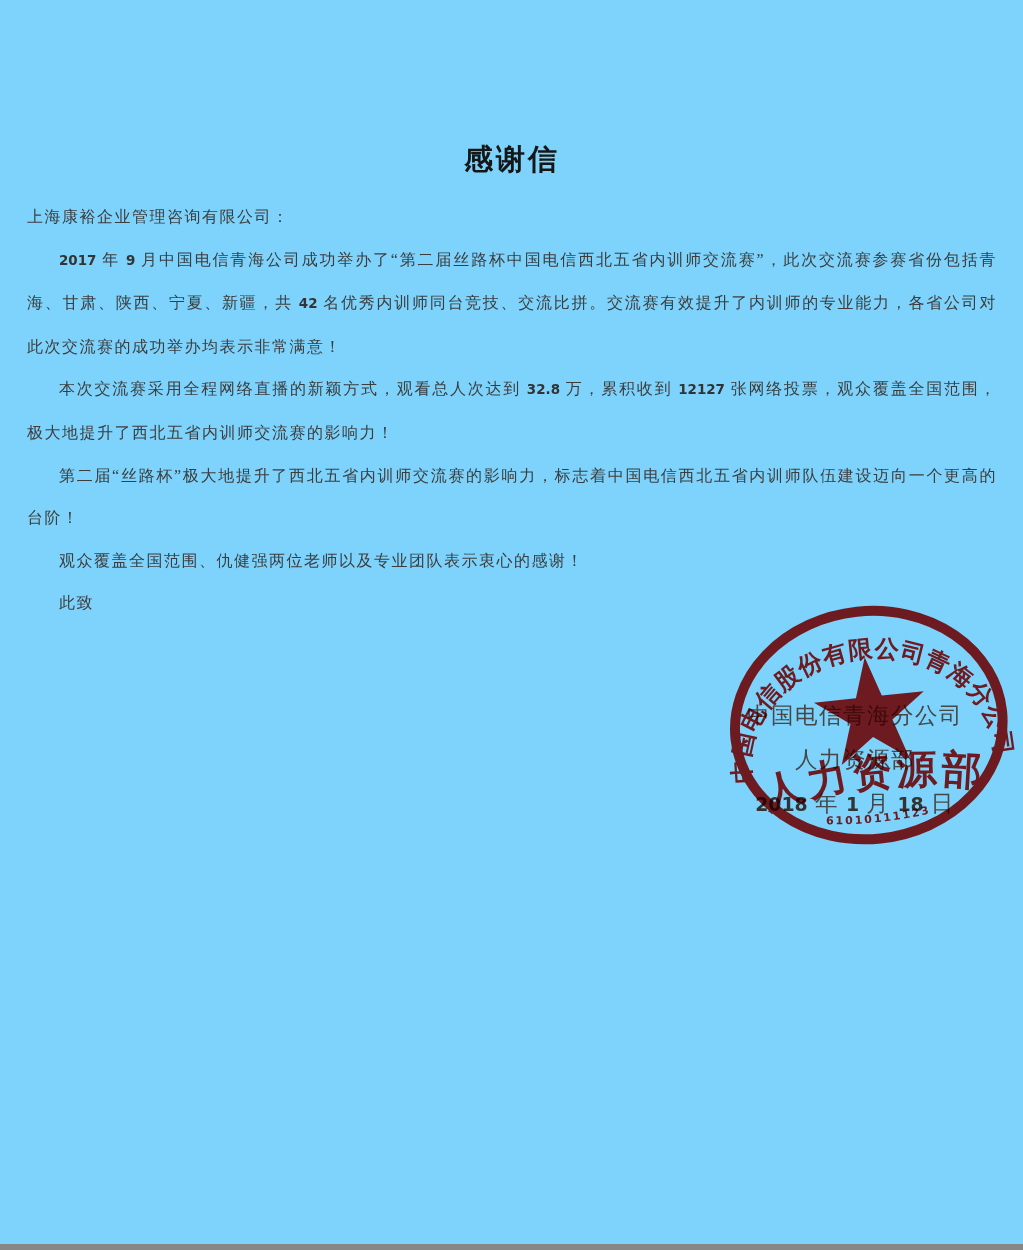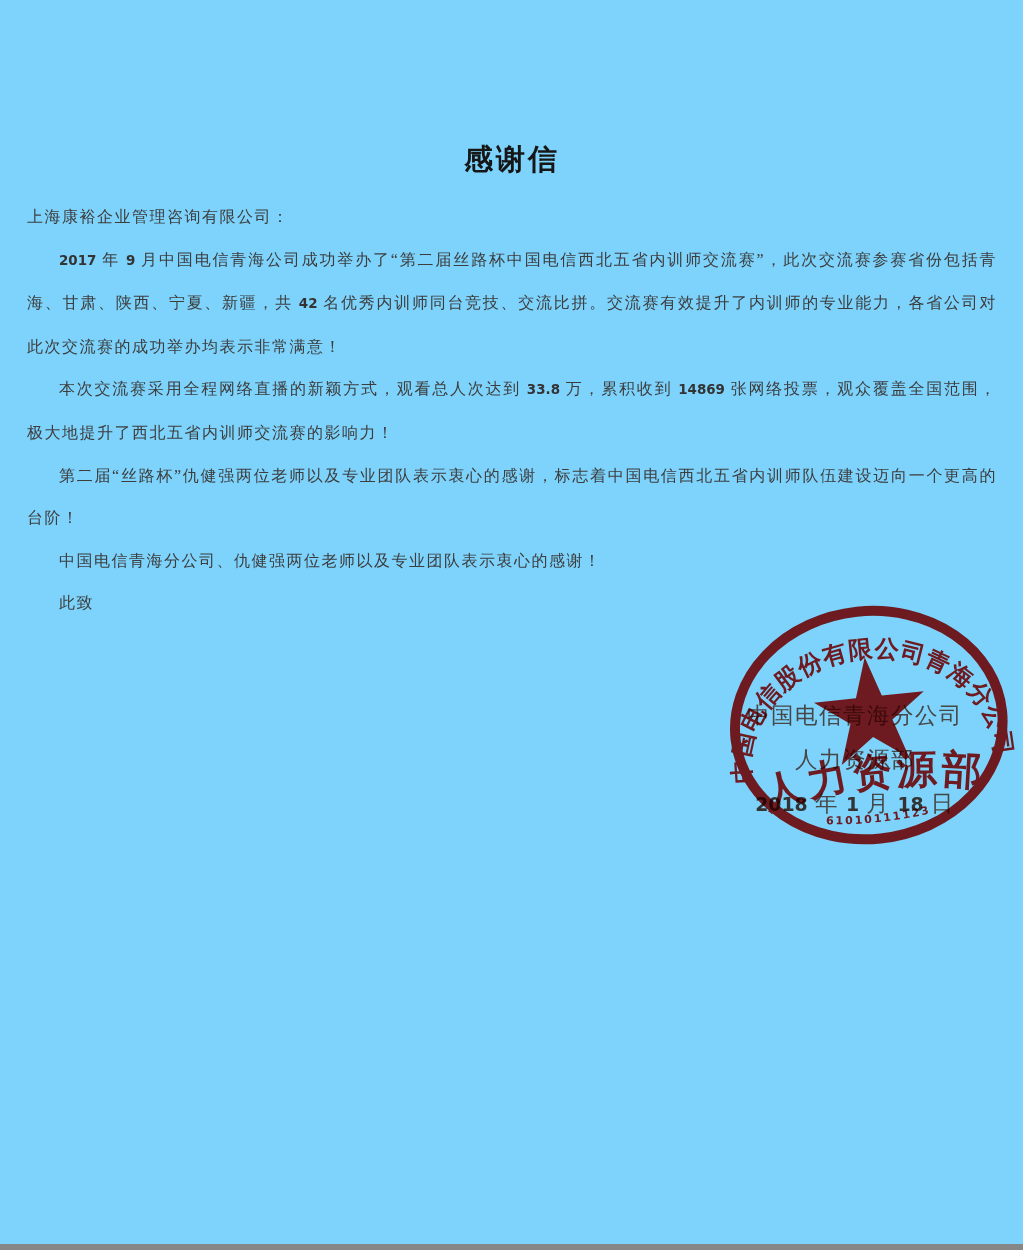--- a/index.html
+++ b/index.html
@@ -82,7 +82,7 @@
     <div class="body-text">
       <p class="salutation">上海康裕企业管理咨询有限公司：</p>
       <p class="para"><b class="num">2017</b> 年 <b class="num">9</b> 月中国电信青海公司成功举办了“第二届丝路杯中国电信西北五省内训师交流赛”，此次交流赛参赛省份包括青海、甘肃、陕西、宁夏、新疆，共 <b class="num">42</b> 名优秀内训师同台竞技、交流比拼。交流赛有效提升了内训师的专业能力，各省公司对此次交流赛的成功举办均表示非常满意！</p>
-      <p class="para">本次交流赛采用全程网络直播的新颖方式，观看总人次达到 <b class="num">33.8</b> 万，累积收到 <b class="num">14869</b> 张网络投票，观众覆盖全国范围，极大地提升了西北五省内训师交流赛的影响力！</p>
+      <p class="para">本次交流赛采用全程网络直播的新颖方式，观看总人次达到 <b class="num">32.8</b> 万，累积收到 <b class="num">14869</b> 张网络投票，观众覆盖全国范围，极大地提升了西北五省内训师交流赛的影响力！</p>
       <p class="para">第二届“丝路杯”仇健强两位老师以及专业团队表示衷心的感谢，标志着中国电信西北五省内训师队伍建设迈向一个更高的台阶！</p>
       <p class="para">中国电信青海分公司、仇健强两位老师以及专业团队表示衷心的感谢！</p>
       <p class="closing-cizhi">此致</p>

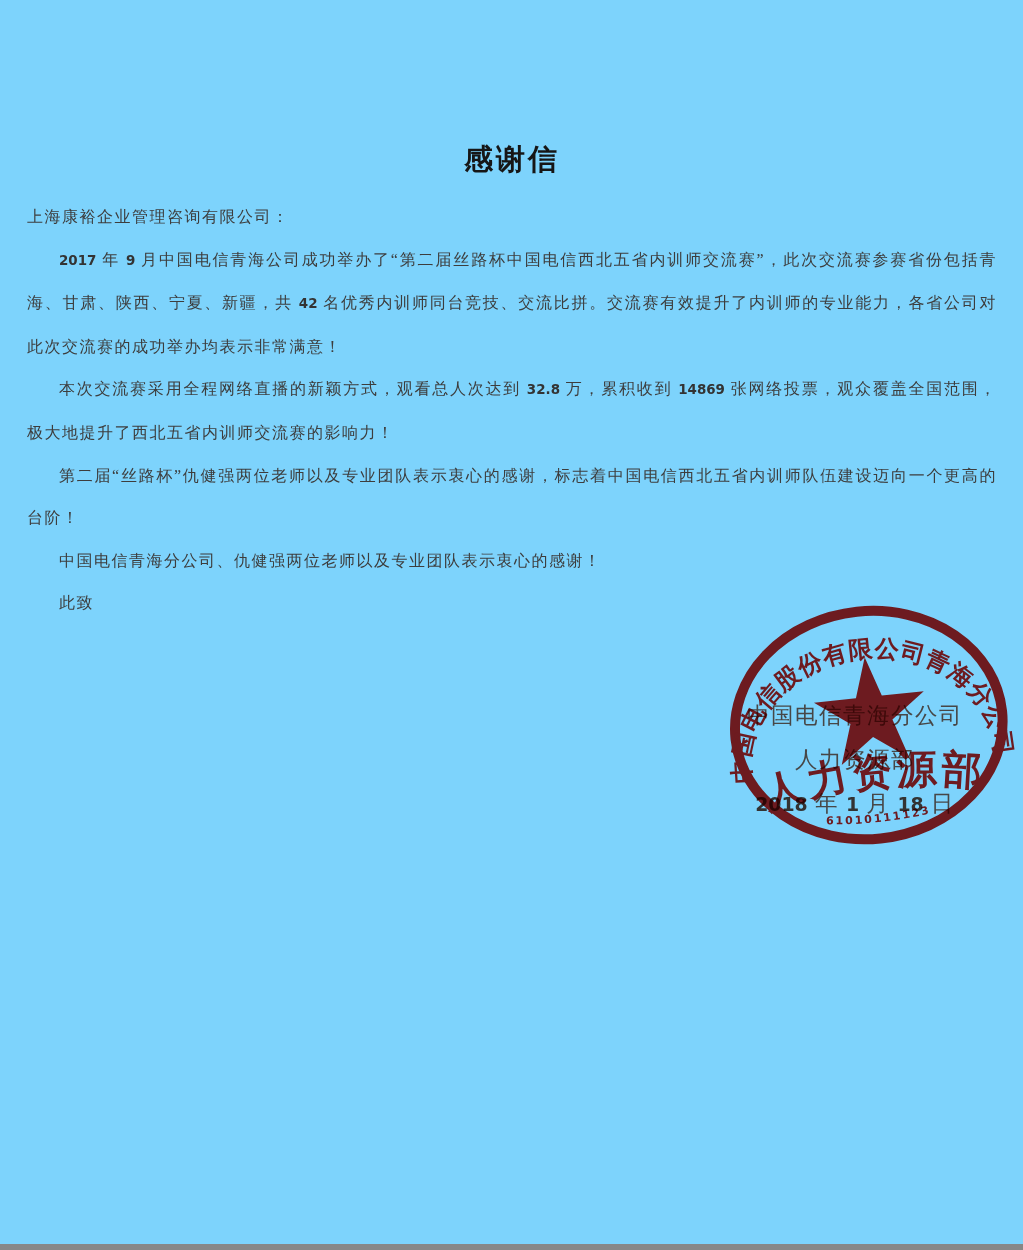--- a/index.html
+++ b/index.html
@@ -82,7 +82,7 @@
     <div class="body-text">
       <p class="salutation">上海康裕企业管理咨询有限公司：</p>
       <p class="para"><b class="num">2017</b> 年 <b class="num">9</b> 月中国电信青海公司成功举办了“第二届丝路杯中国电信西北五省内训师交流赛”，此次交流赛参赛省份包括青海、甘肃、陕西、宁夏、新疆，共 <b class="num">42</b> 名优秀内训师同台竞技、交流比拼。交流赛有效提升了内训师的专业能力，各省公司对此次交流赛的成功举办均表示非常满意！</p>
-      <p class="para">本次交流赛采用全程网络直播的新颖方式，观看总人次达到 <b class="num">32.8</b> 万，累积收到 <b class="num">14869</b> 张网络投票，观众覆盖全国范围，极大地提升了西北五省内训师交流赛的影响力！</p>
+      <p class="para">本次交流赛采用全程网络直播的新颖方式，观看总人次达到 <b class="num">32.8</b> 万，累积收到 <b class="num">12127</b> 张网络投票，观众覆盖全国范围，极大地提升了西北五省内训师交流赛的影响力！</p>
       <p class="para">第二届“丝路杯”仇健强两位老师以及专业团队表示衷心的感谢，标志着中国电信西北五省内训师队伍建设迈向一个更高的台阶！</p>
       <p class="para">中国电信青海分公司、仇健强两位老师以及专业团队表示衷心的感谢！</p>
       <p class="closing-cizhi">此致</p>

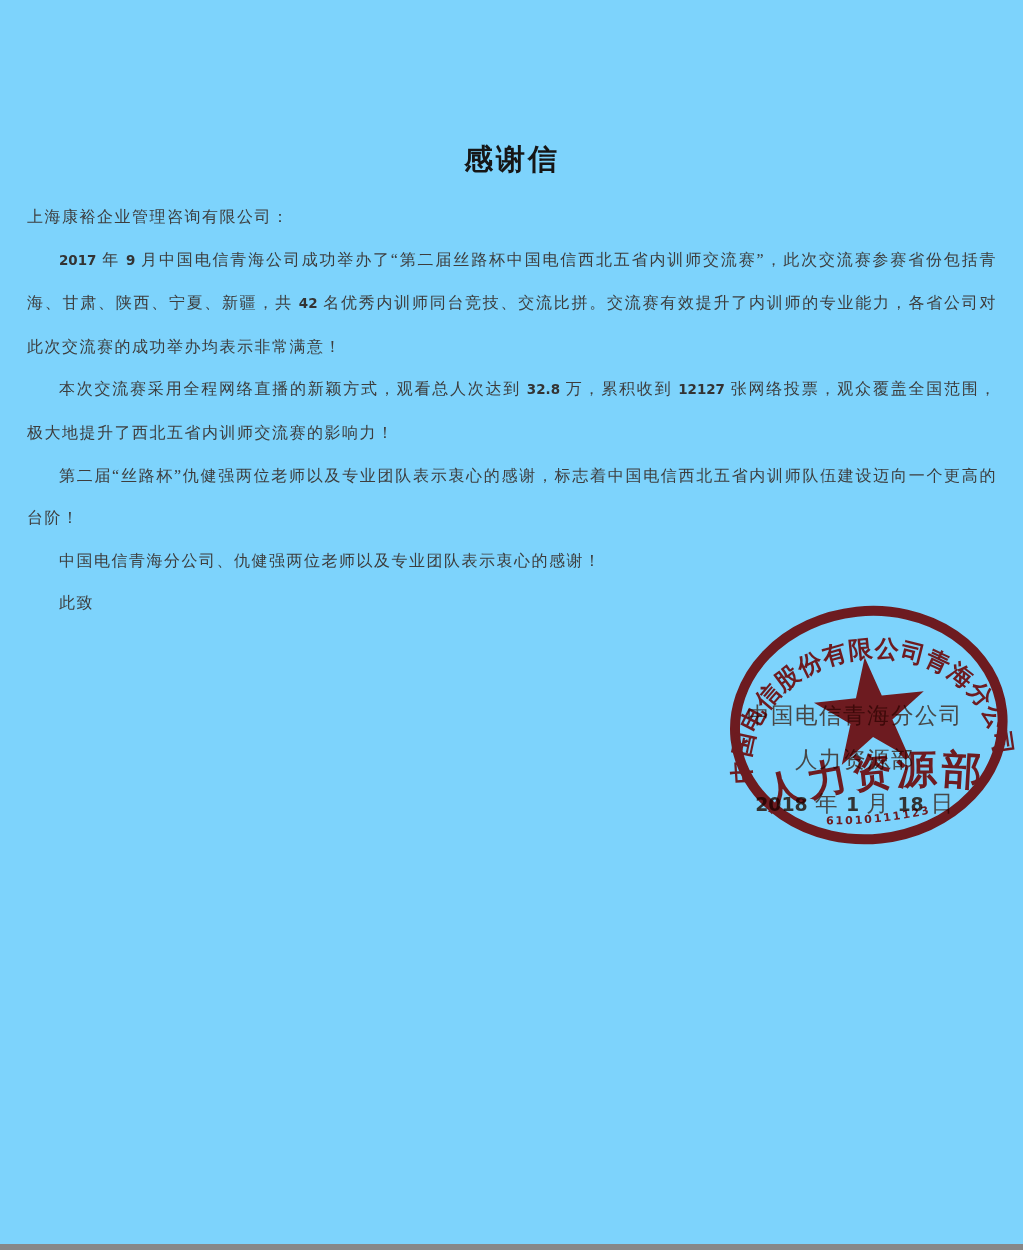--- a/index.html
+++ b/index.html
@@ -83,7 +83,7 @@
       <p class="salutation">上海康裕企业管理咨询有限公司：</p>
       <p class="para"><b class="num">2017</b> 年 <b class="num">9</b> 月中国电信青海公司成功举办了“第二届丝路杯中国电信西北五省内训师交流赛”，此次交流赛参赛省份包括青海、甘肃、陕西、宁夏、新疆，共 <b class="num">42</b> 名优秀内训师同台竞技、交流比拼。交流赛有效提升了内训师的专业能力，各省公司对此次交流赛的成功举办均表示非常满意！</p>
       <p class="para">本次交流赛采用全程网络直播的新颖方式，观看总人次达到 <b class="num">32.8</b> 万，累积收到 <b class="num">12127</b> 张网络投票，观众覆盖全国范围，极大地提升了西北五省内训师交流赛的影响力！</p>
-      <p class="para">第二届“丝路杯”仇健强两位老师以及专业团队表示衷心的感谢，标志着中国电信西北五省内训师队伍建设迈向一个更高的台阶！</p>
+      <p class="para">第二届“丝路杯”极大地提升了西北五省内训师交流赛的影响力，标志着中国电信西北五省内训师队伍建设迈向一个更高的台阶！</p>
       <p class="para">中国电信青海分公司、仇健强两位老师以及专业团队表示衷心的感谢！</p>
       <p class="closing-cizhi">此致</p>
     </div>

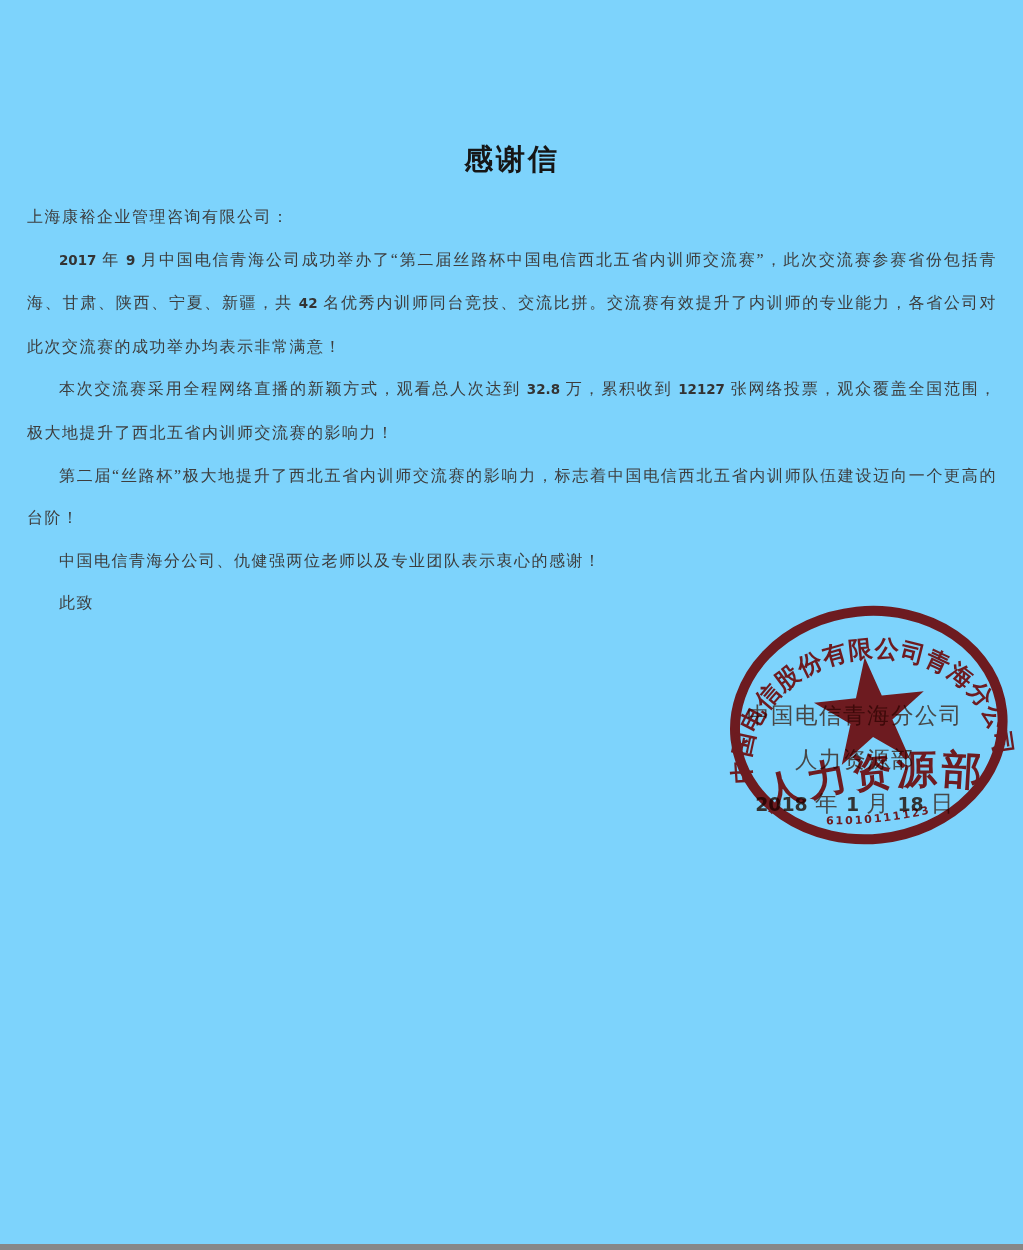--- a/index.html
+++ b/index.html
@@ -84,7 +84,7 @@
       <p class="para"><b class="num">2017</b> 年 <b class="num">9</b> 月中国电信青海公司成功举办了“第二届丝路杯中国电信西北五省内训师交流赛”，此次交流赛参赛省份包括青海、甘肃、陕西、宁夏、新疆，共 <b class="num">42</b> 名优秀内训师同台竞技、交流比拼。交流赛有效提升了内训师的专业能力，各省公司对此次交流赛的成功举办均表示非常满意！</p>
       <p class="para">本次交流赛采用全程网络直播的新颖方式，观看总人次达到 <b class="num">32.8</b> 万，累积收到 <b class="num">12127</b> 张网络投票，观众覆盖全国范围，极大地提升了西北五省内训师交流赛的影响力！</p>
       <p class="para">第二届“丝路杯”极大地提升了西北五省内训师交流赛的影响力，标志着中国电信西北五省内训师队伍建设迈向一个更高的台阶！</p>
-      <p class="para">中国电信青海分公司、仇健强两位老师以及专业团队表示衷心的感谢！</p>
+      <p class="para">观众覆盖全国范围、仇健强两位老师以及专业团队表示衷心的感谢！</p>
       <p class="closing-cizhi">此致</p>
     </div>
   </div>

